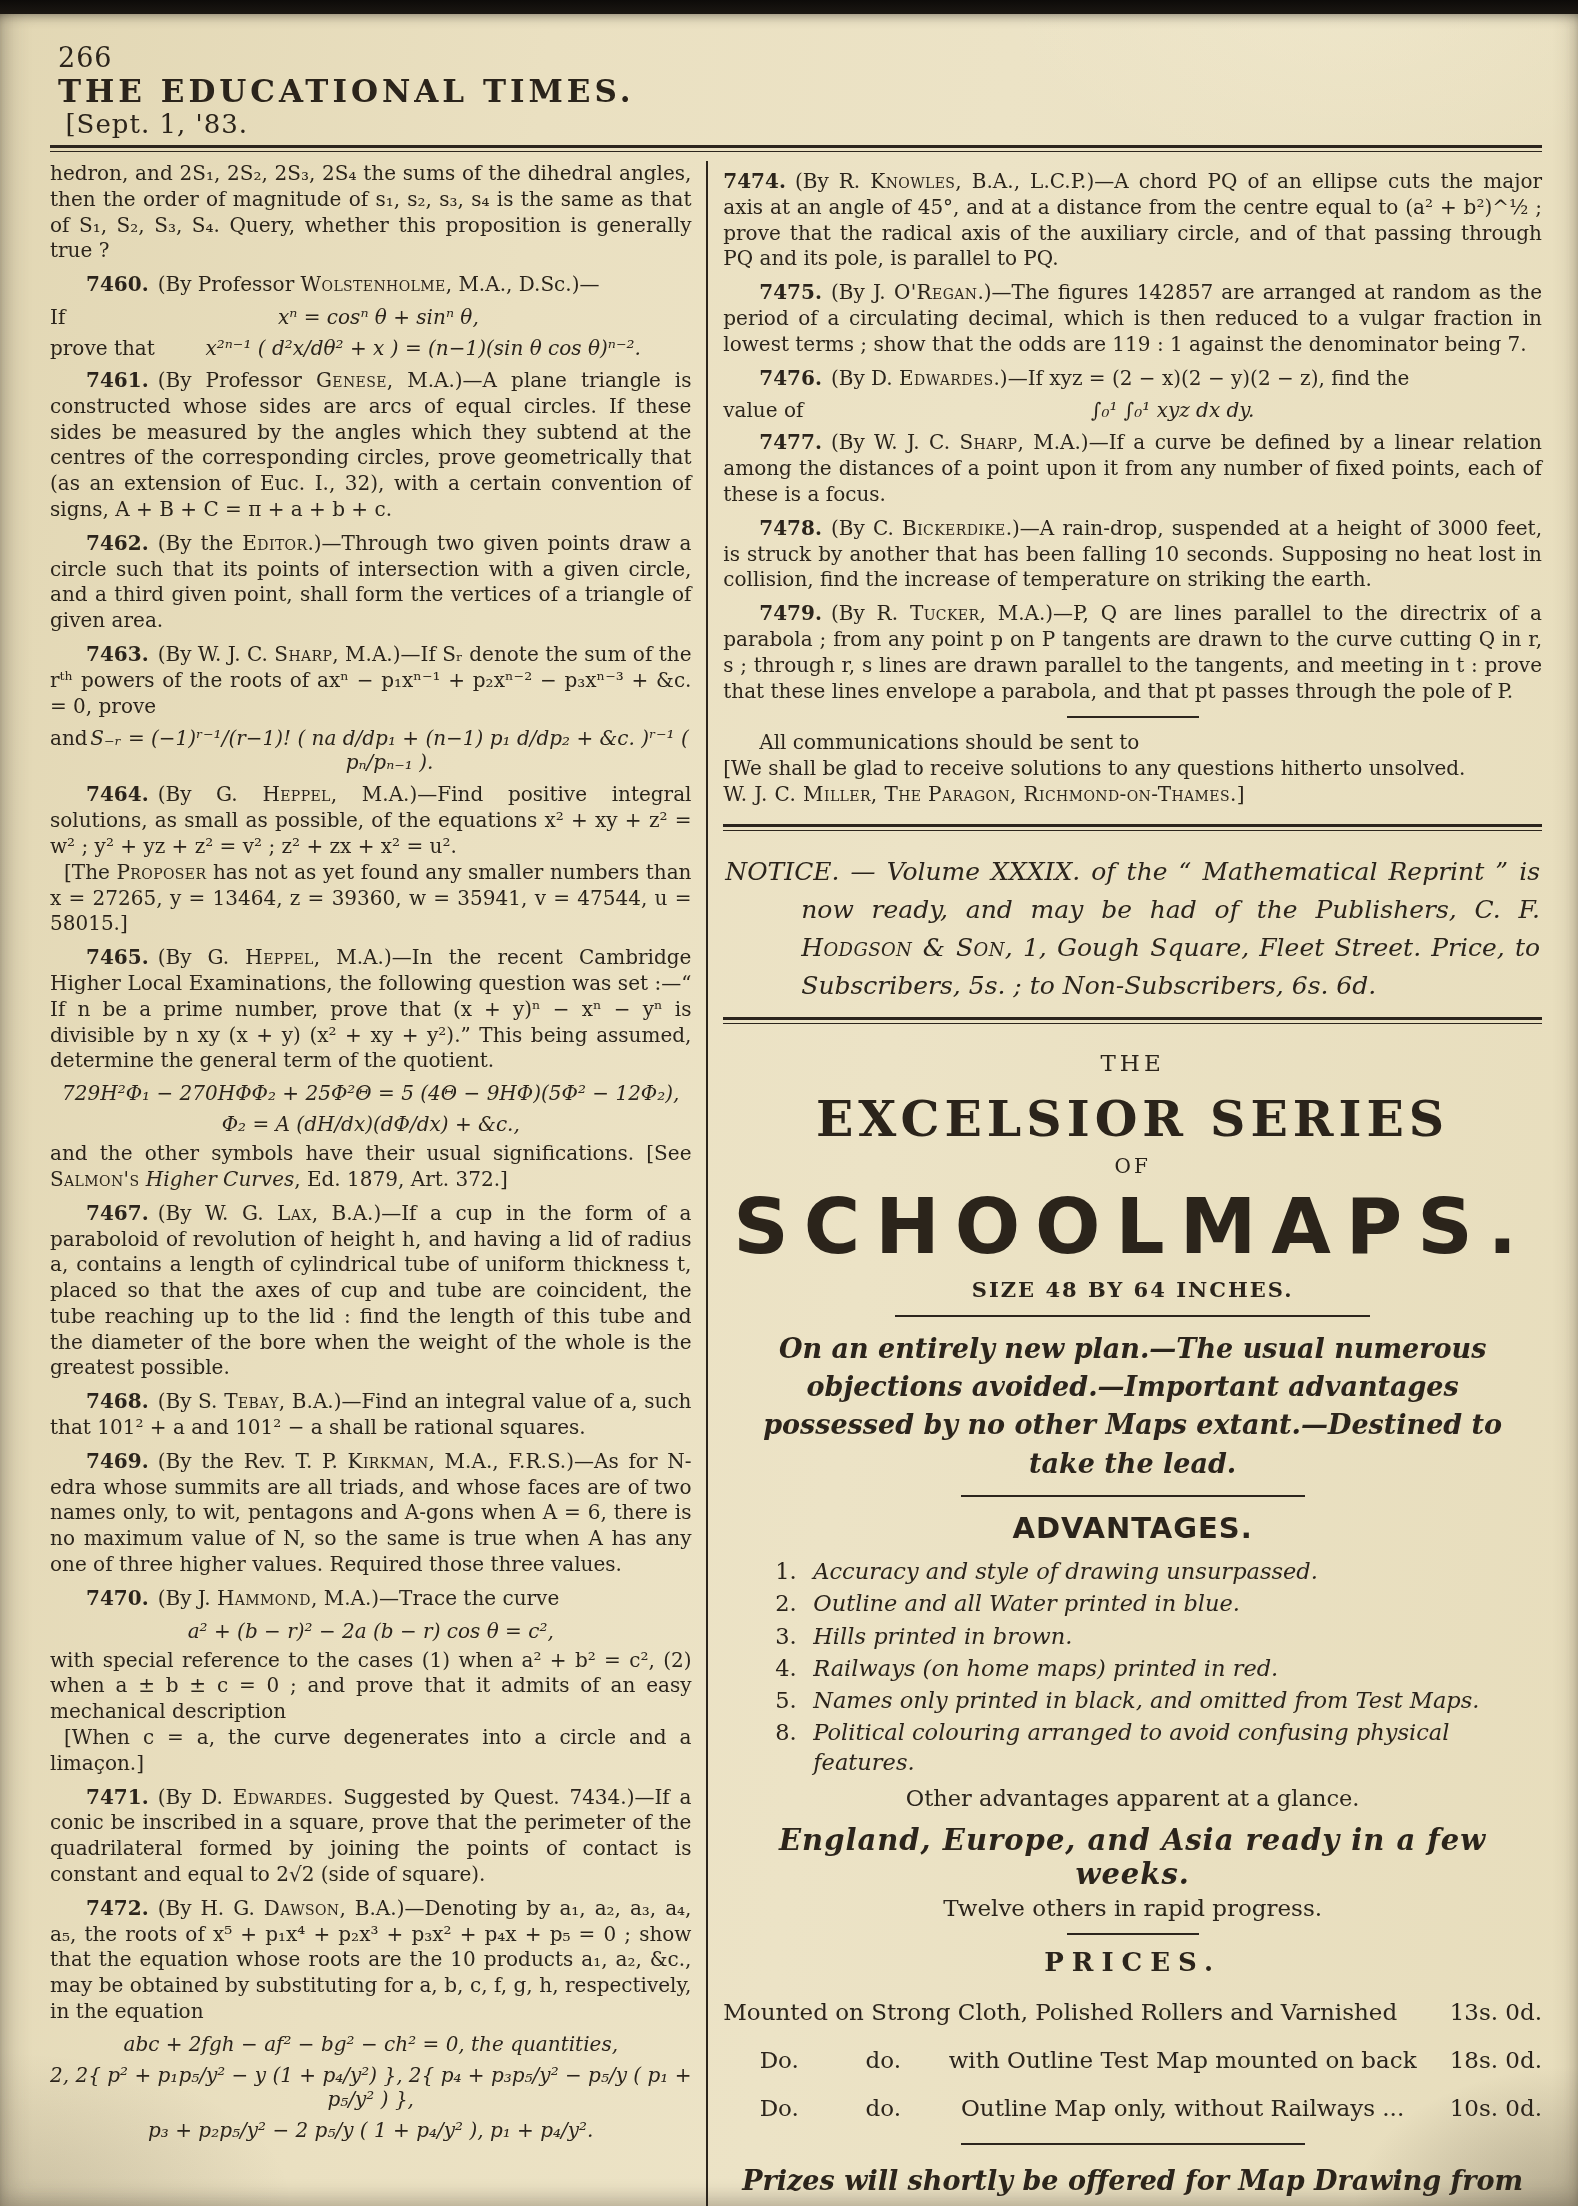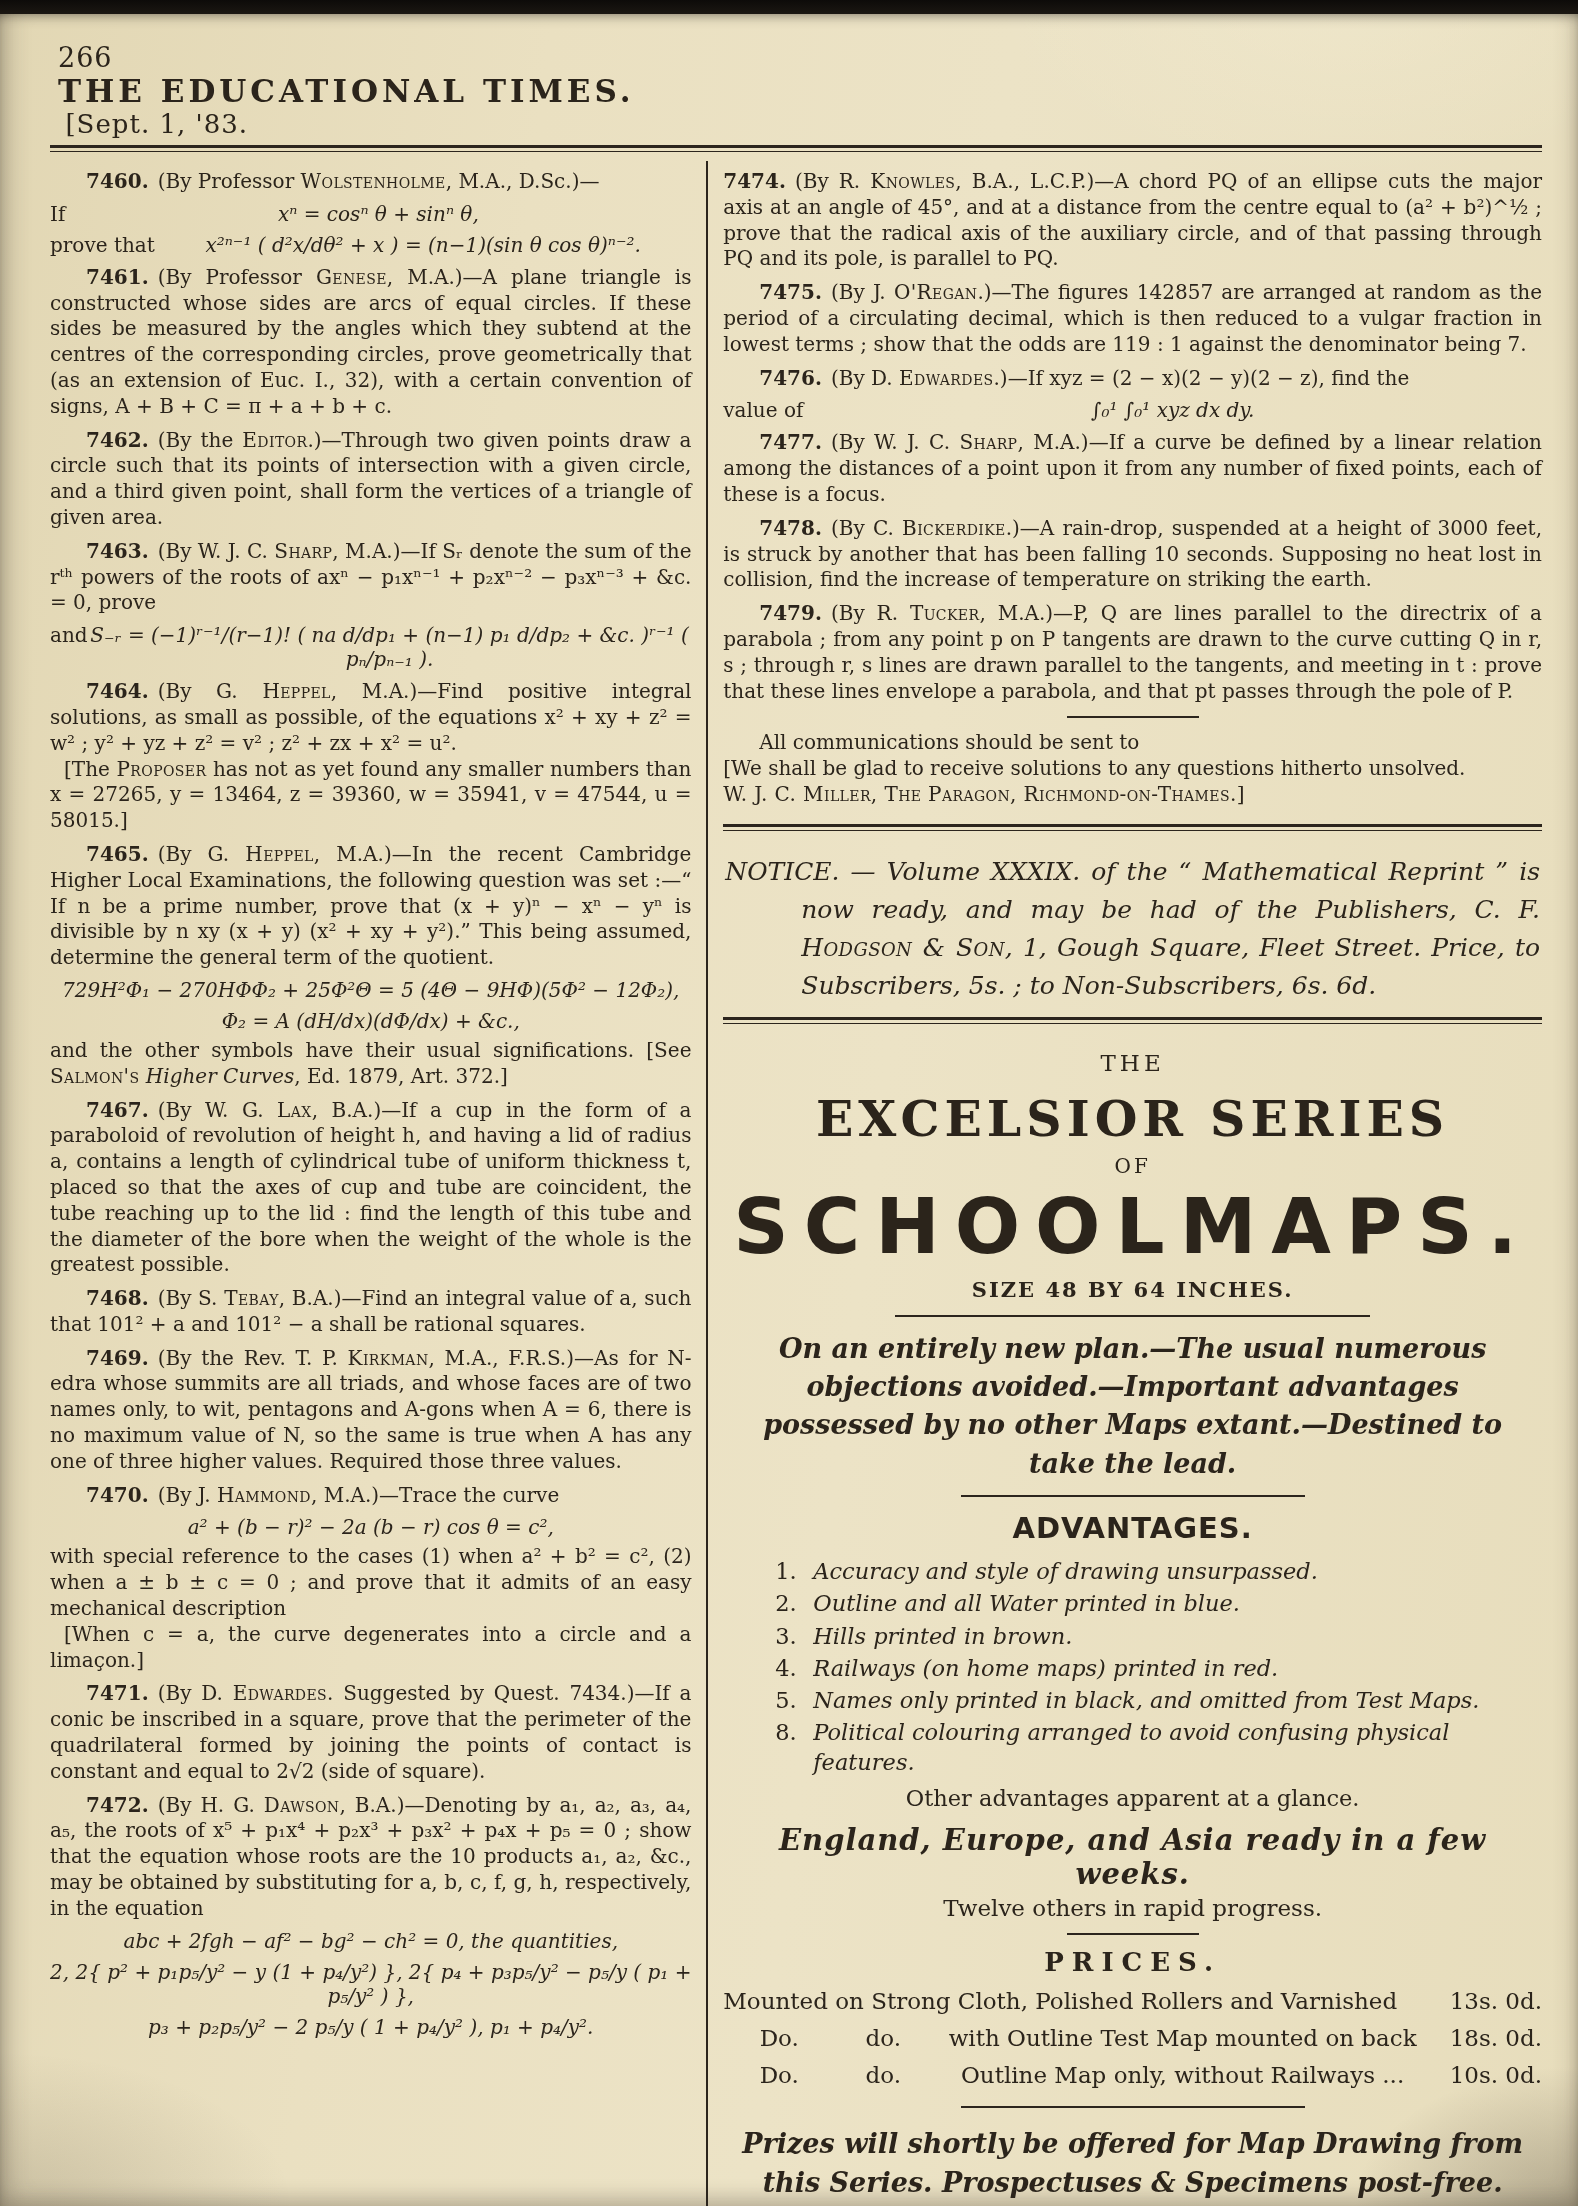--- a/index.html
+++ b/index.html
@@ -93,6 +93,7 @@
     <div class="columns">
 
       <div class="col-left">
+        <p class="body noindent">hedron, and 2S₁, 2S₂, 2S₃, 2S₄ the sums of the dihedral angles, then the order of magnitude of s₁, s₂, s₃, s₄ is the same as that of S₁, S₂, S₃, S₄. Query, whether this proposition is generally true ?</p>
 
         <p class="body q"><span class="qnum">7460.</span><span>(By Professor </span><span class="sc">Wolstenholme</span><span>, M.A., D.Sc.)—</span></p>
         <div class="frow">

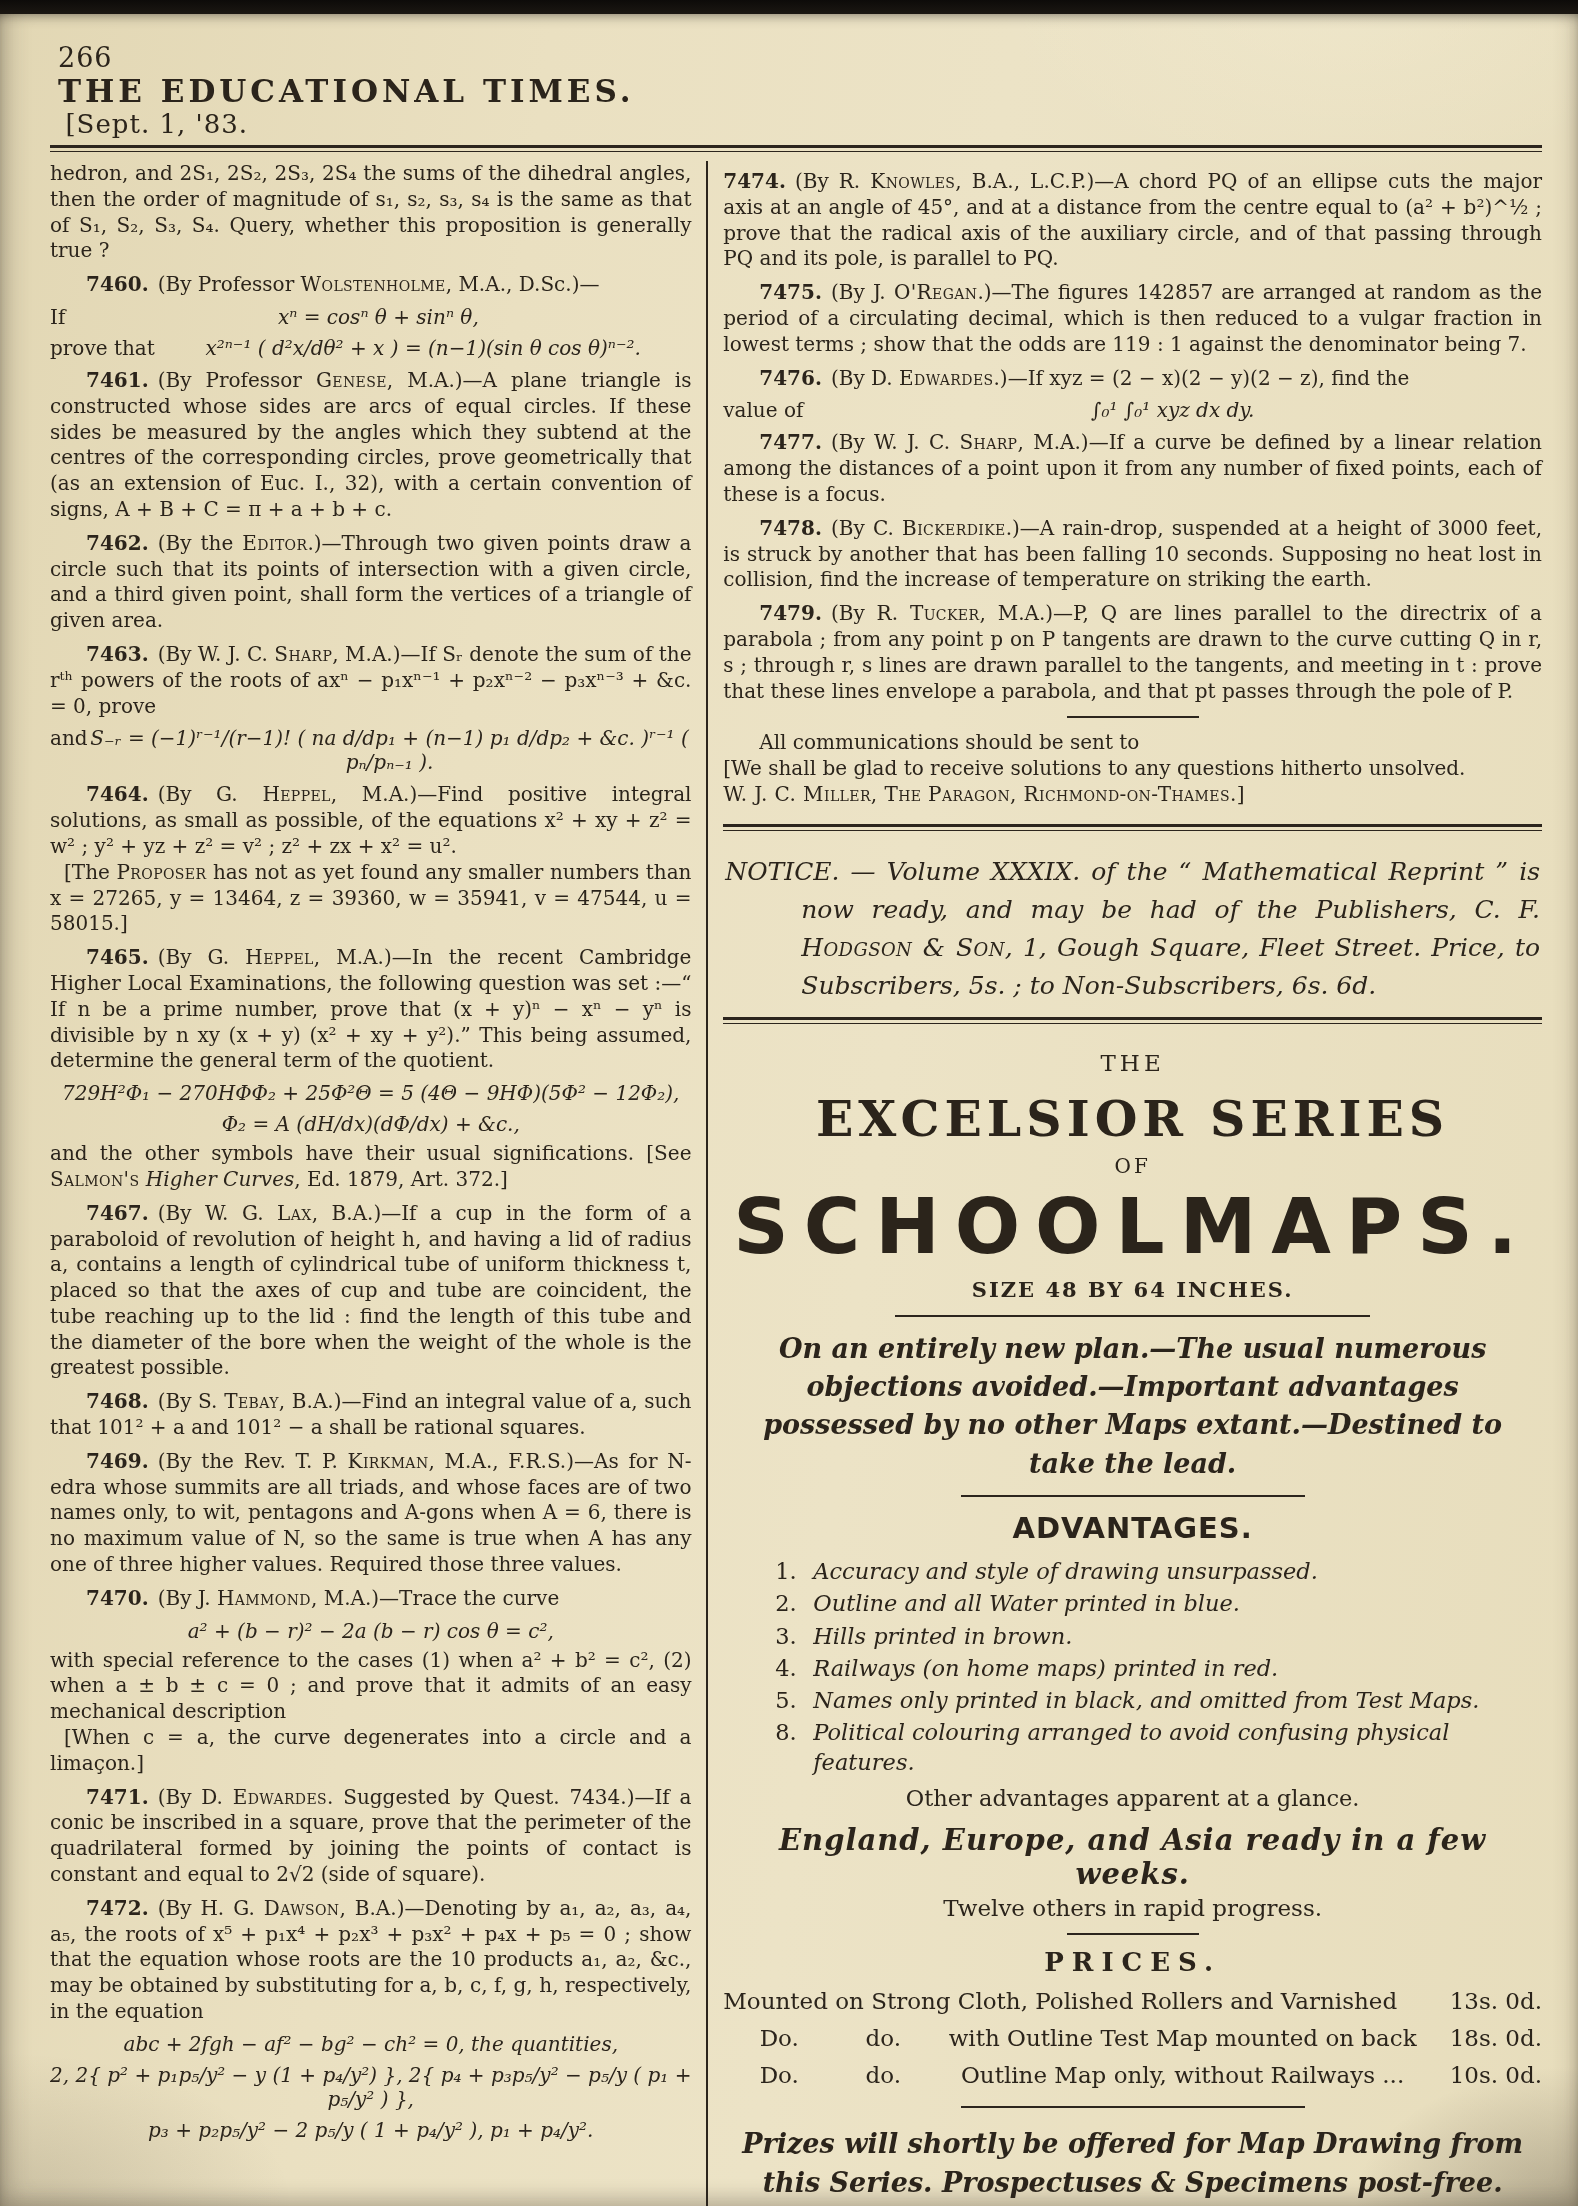--- a/index.html
+++ b/index.html
@@ -67,7 +67,7 @@
   .ad-ready  { text-align:center; font-weight:bold; font-style:italic; font-size:29px; letter-spacing:1px; margin:12px 0 4px; }
   .ad-prog   { text-align:center; font-size:23px; margin:2px 0 6px; }
   .ad-prices { text-align:center; font-size:26px; font-weight:bold; letter-spacing:8px; margin:12px 0 10px; }
-  .price-row { display:flex; align-items:flex-start; font-size:23px; margin:11px 0; }
+  .price-row { display:flex; align-items:flex-start; font-size:23px; margin:22px 0; }
   .price-d1  { width:112px; text-align:center; flex:0 0 auto; }
   .price-d2  { width:96px;  text-align:center; flex:0 0 auto; }
   .price-t1  { flex:1; }

